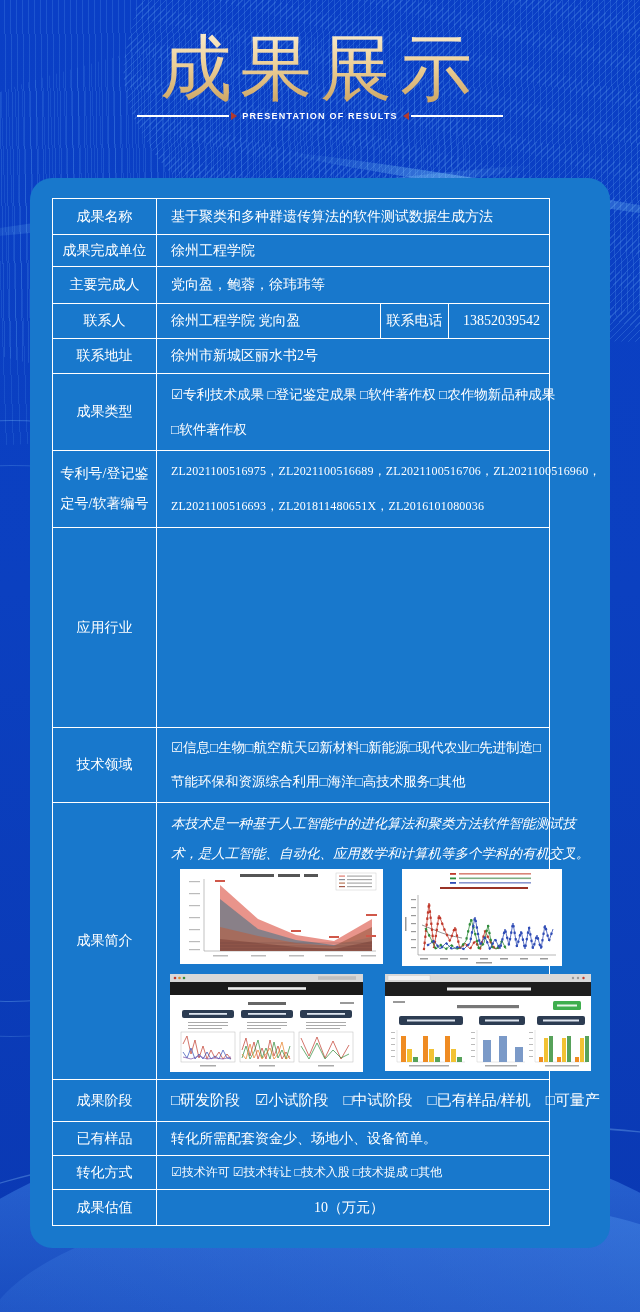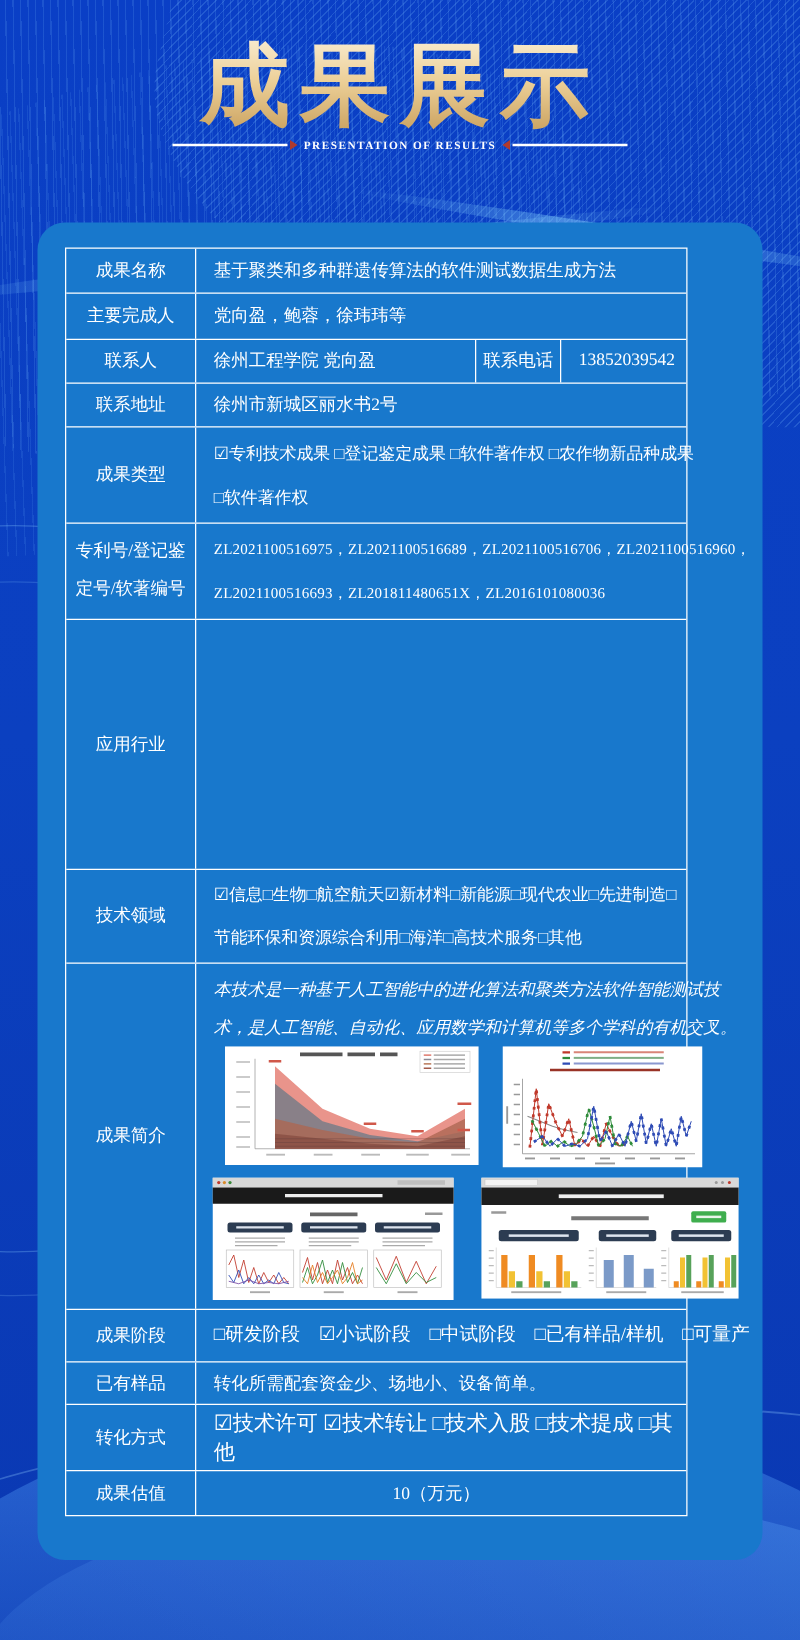--- a/index.html
+++ b/index.html
@@ -38,7 +38,7 @@
   
   .header{position:absolute;top:0;left:0;width:640px;z-index:2;text-align:center;}
   .title{
-    margin:30px 0 0 0;font-size:72px;line-height:1.1;font-weight:bold;letter-spacing:8px;
+    margin:30px 0 0 0;font-size:72px;line-height:1.1;font-weight:normal;letter-spacing:8px;
     background:linear-gradient(180deg,#f9eccf 0%,#eccf97 45%,#c89f5c 100%);
     -webkit-background-clip:text;background-clip:text;color:transparent;
   }

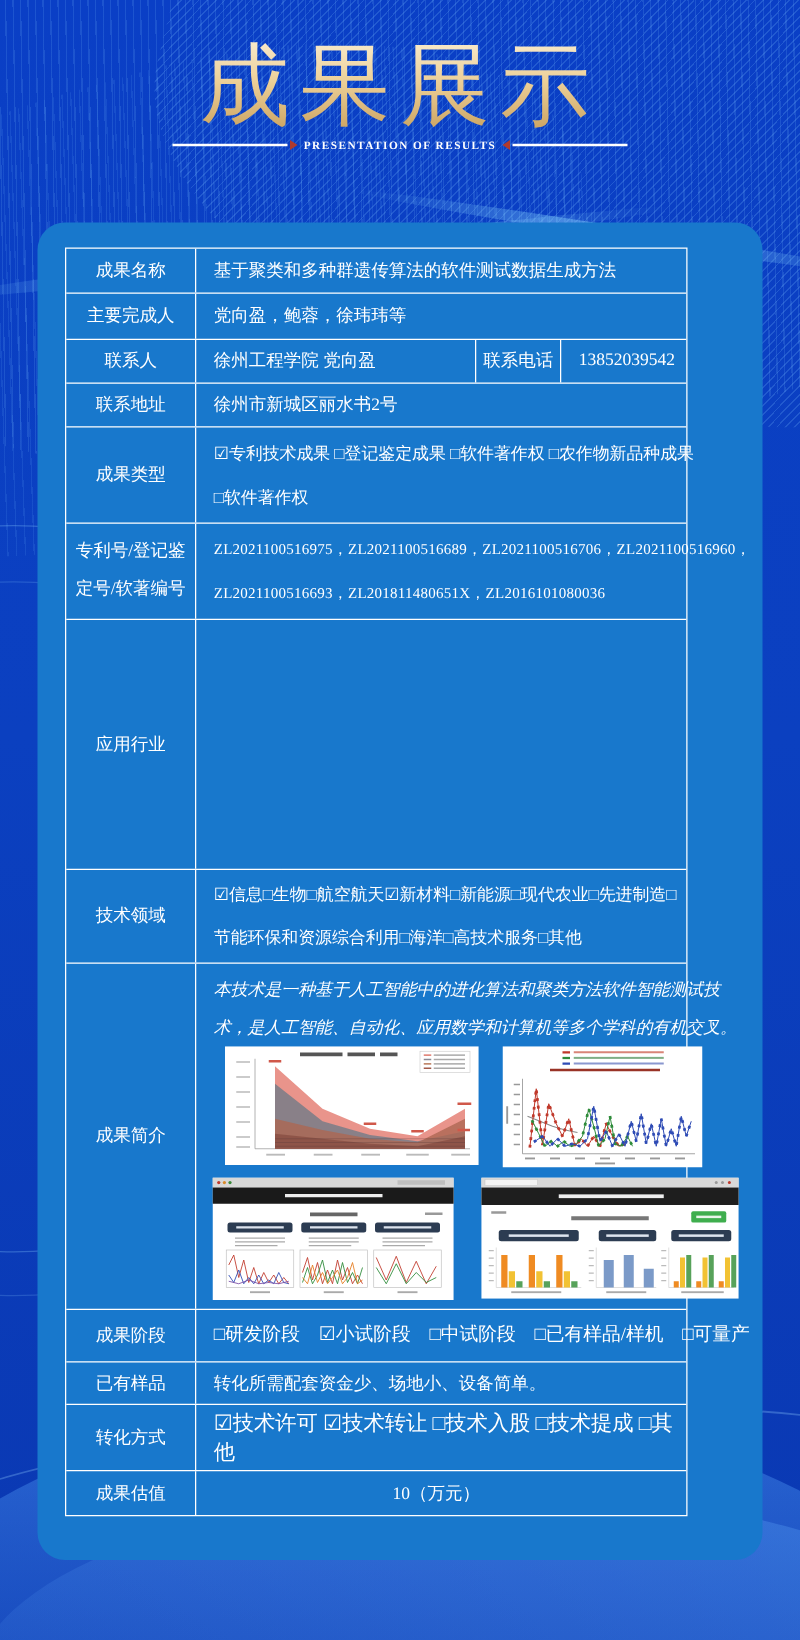--- a/index.html
+++ b/index.html
@@ -44,7 +44,7 @@
   }
   .subtitle-row{display:flex;align-items:center;justify-content:center;margin-top:2px;}
   .hline{width:92px;height:2.5px;background:#fff;}
-  .subtitle{font-family:Liberation Serif, serif;font-size:9px;font-weight:bold;
+  .subtitle{font-family:Liberation Sans, sans-serif;font-size:9px;font-weight:bold;
     letter-spacing:1.2px;color:#fff;margin:0 5px;}
   .red-arrow{width:0;height:0;border-top:4px solid transparent;border-bottom:4px solid transparent;}
   .red-arrow.left{border-left:6px solid #b03a2e;margin-left:2px;}

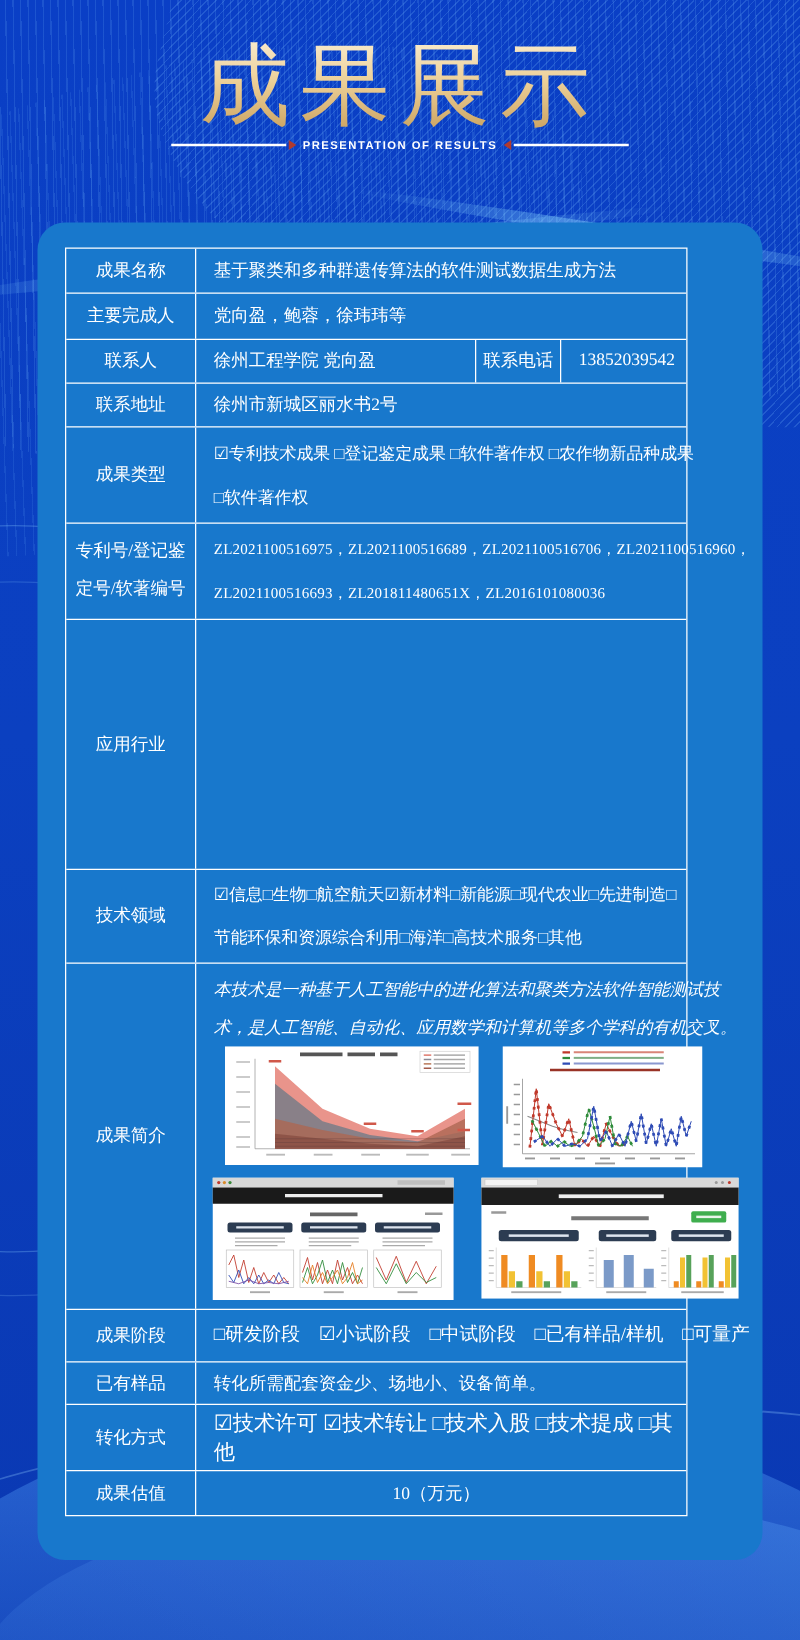--- a/index.html
+++ b/index.html
@@ -113,6 +113,10 @@
       <div class="val">基于聚类和多种群遗传算法的软件测试数据生成方法</div>
     </div>
 
+    <div class="row h1">
+      <div class="lbl">成果完成单位</div>
+      <div class="val">徐州工程学院</div>
+    </div>
 
     <div class="row h2">
       <div class="lbl">主要完成人</div>

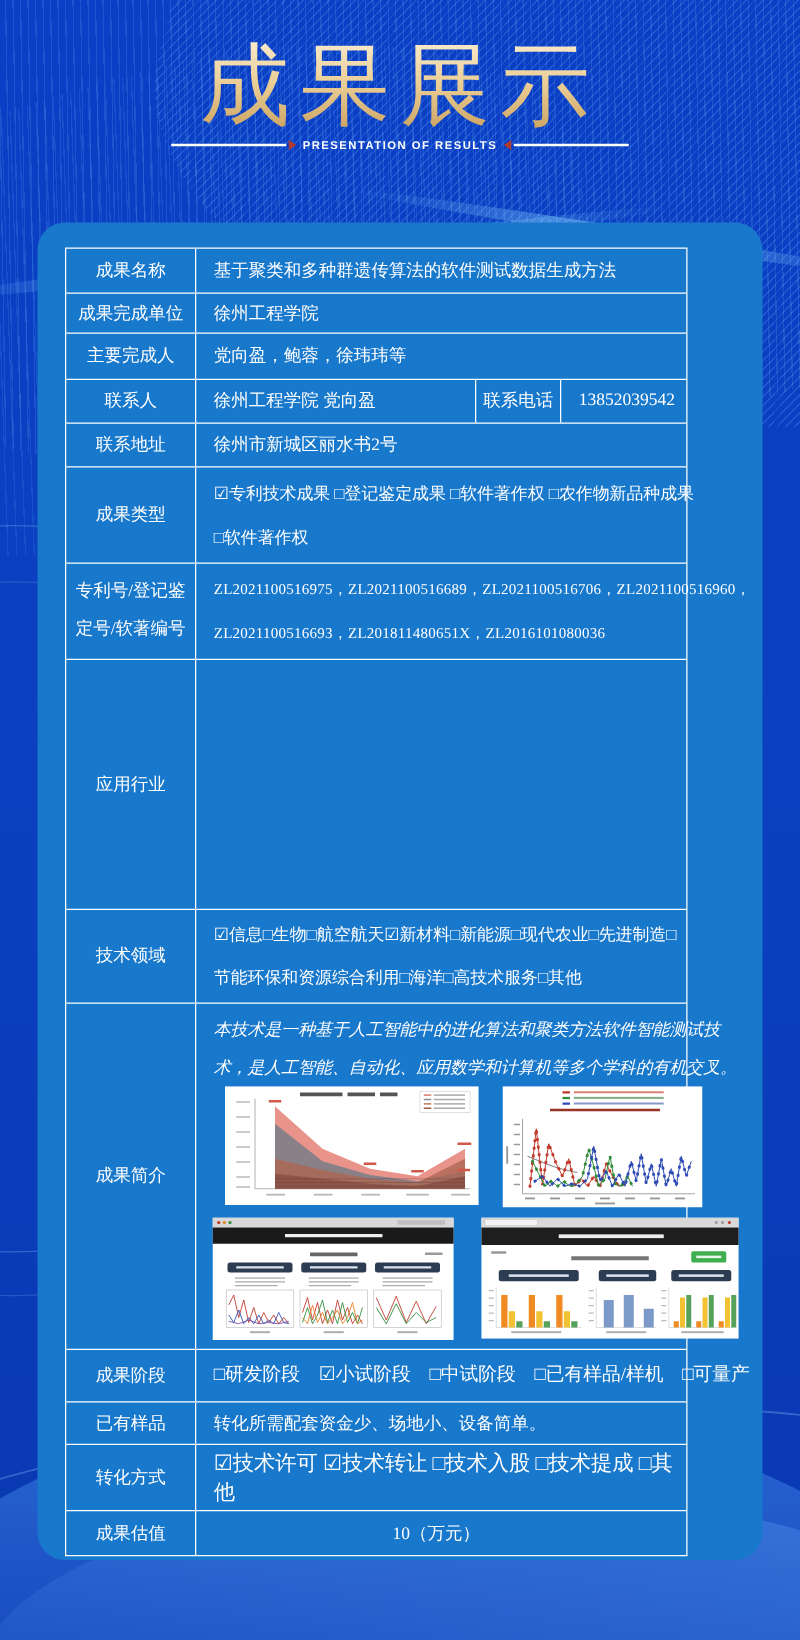--- a/index.html
+++ b/index.html
@@ -419,7 +419,7 @@
 
     <div class="row h13">
       <div class="lbl">转化方式</div>
-      <div class="val" style="font-size:17px;">☑技术许可 ☑技术转让 □技术入股 □技术提成 □其他</div>
+      <div class="val" style="font-size:12px;">☑技术许可 ☑技术转让 □技术入股 □技术提成 □其他</div>
     </div>
 
     <div class="row h14">

